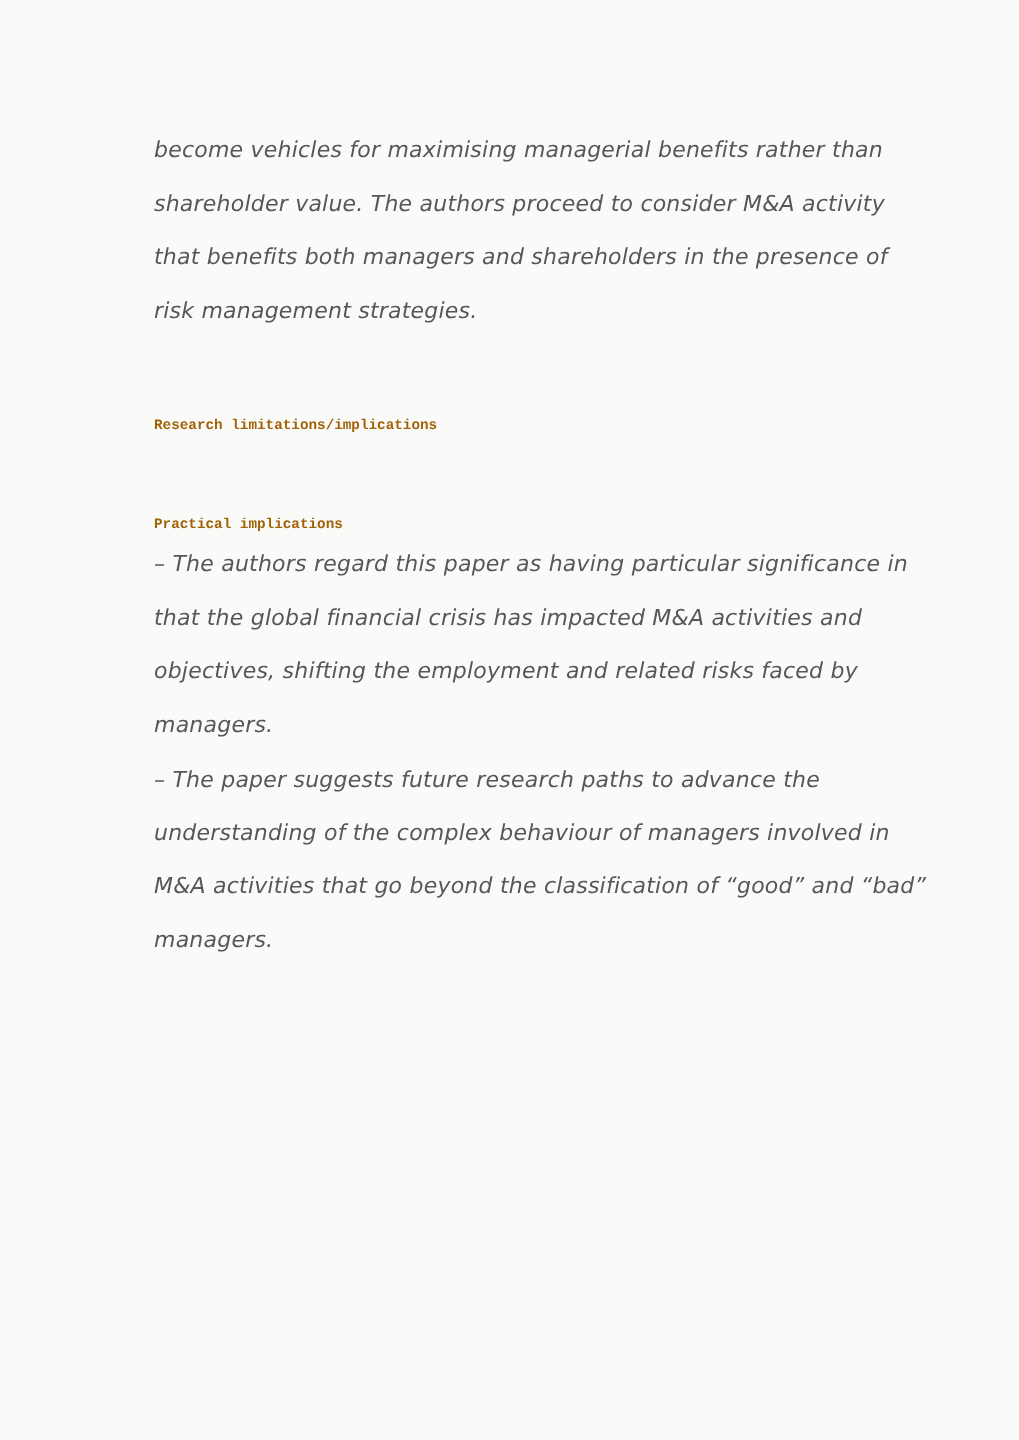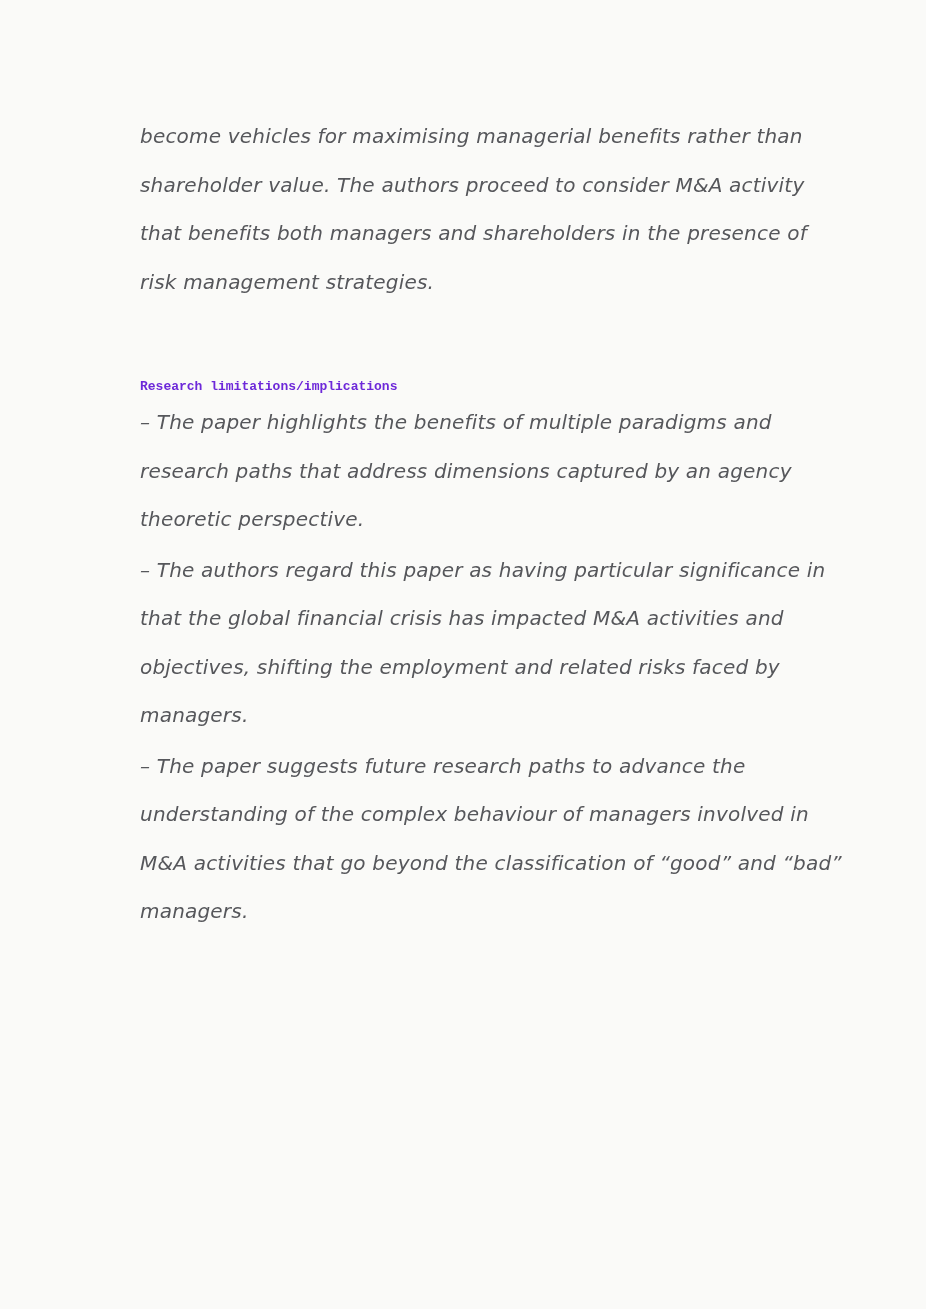--- a/index.html
+++ b/index.html
@@ -38,7 +38,7 @@
     font-size: 13px;
     line-height: 18px;
     letter-spacing: 0;
-    color: #6d28d9;
+    color: #a16207;
   }
   .section-body {
     margin-top: 2px;

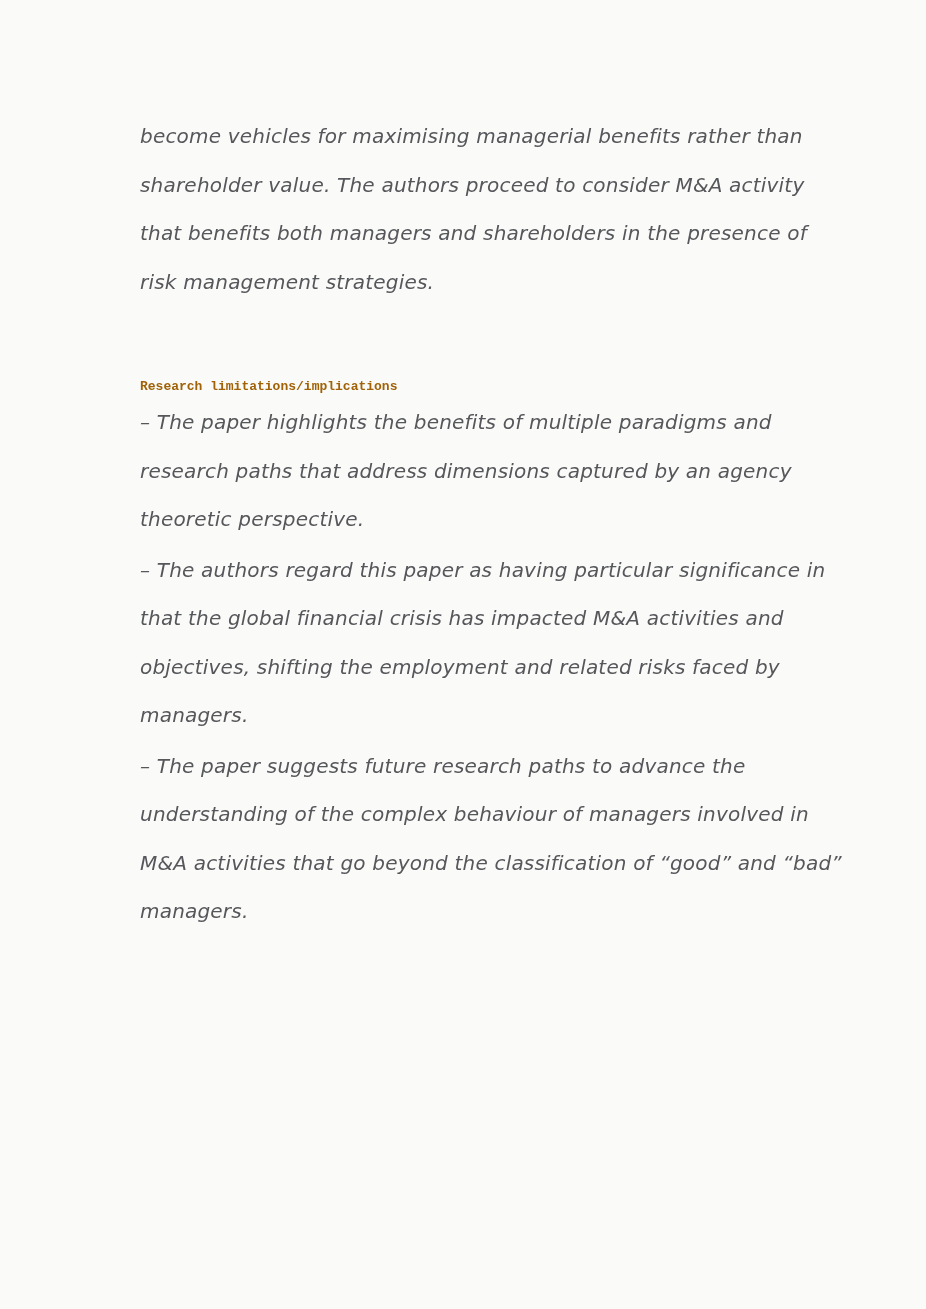--- a/index.html
+++ b/index.html
@@ -56,9 +56,6 @@
 
   <div>
     <h2 class="section-heading">Research limitations/implications</h2>
-    <p class="body-text section-body">– The paper highlights the benefits of multiple paradigms and
-research paths that address dimensions captured by an agency
-theoretic perspective.</p>
   </div>
 
   <div>

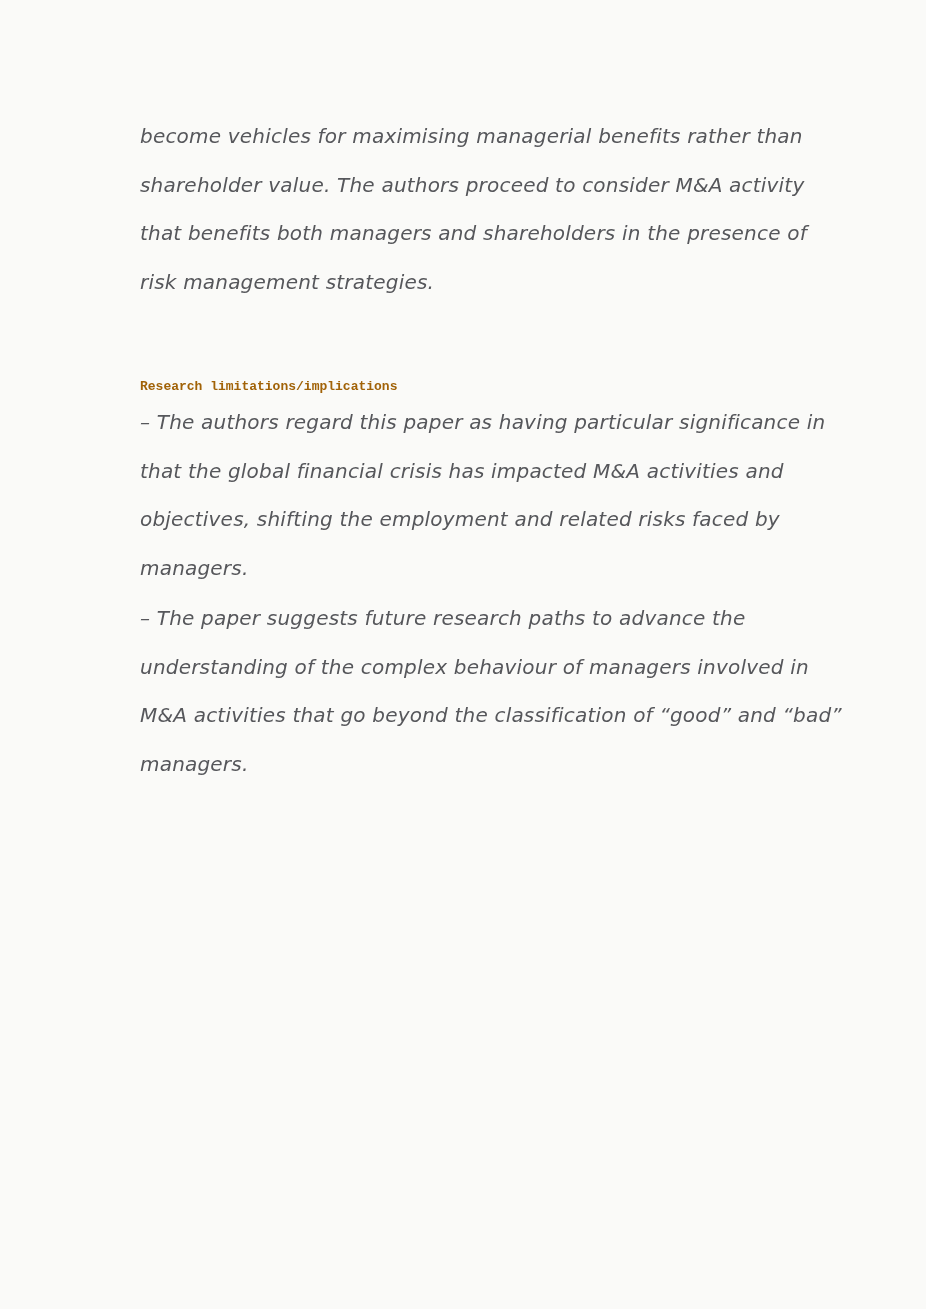--- a/index.html
+++ b/index.html
@@ -59,6 +59,7 @@
   </div>
 
   <div>
+    <h2 class="section-heading">Practical implications</h2>
     <p class="body-text section-body">– The authors regard this paper as having particular significance in
 that the global financial crisis has impacted M&amp;A activities and
 objectives, shifting the employment and related risks faced by

